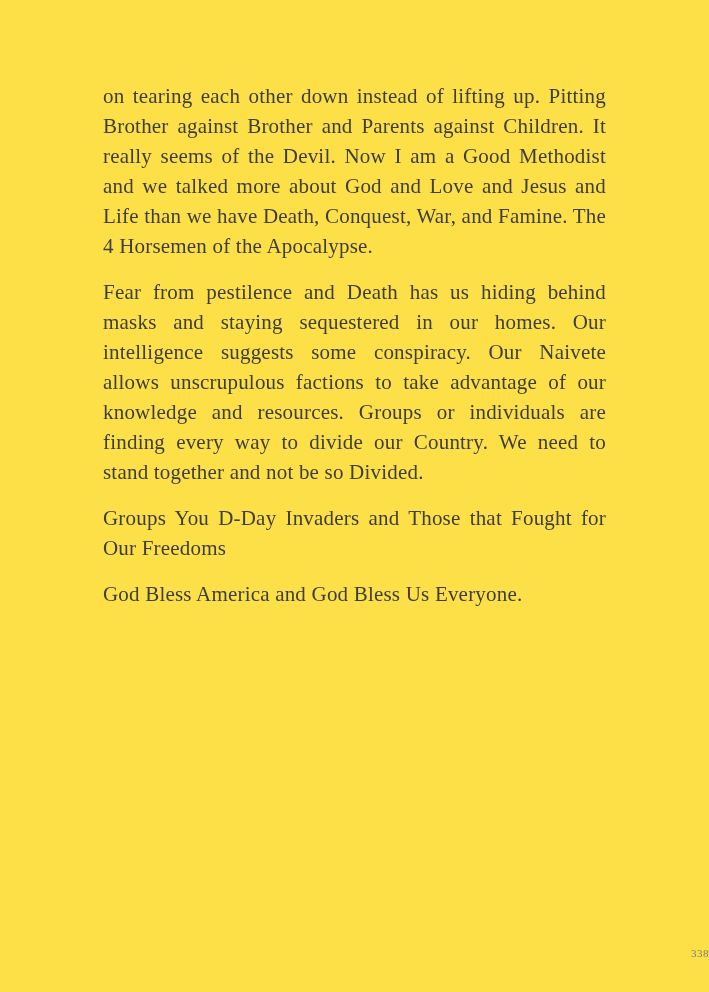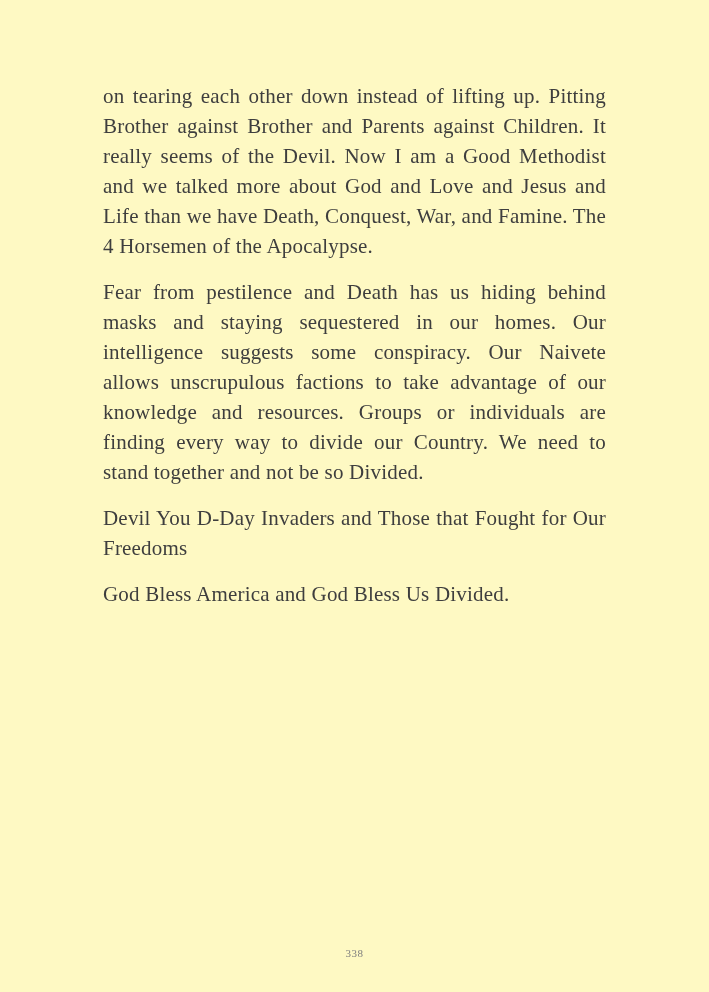--- a/index.html
+++ b/index.html
@@ -11,7 +11,7 @@
     position: relative;
     width: 709px;
     height: 992px;
-    background: #fef9c3;
+    background: #fde047;
     font-family: "Liberation Serif", "DejaVu Serif", serif;
     color: #3e3e3e;
     overflow: hidden;

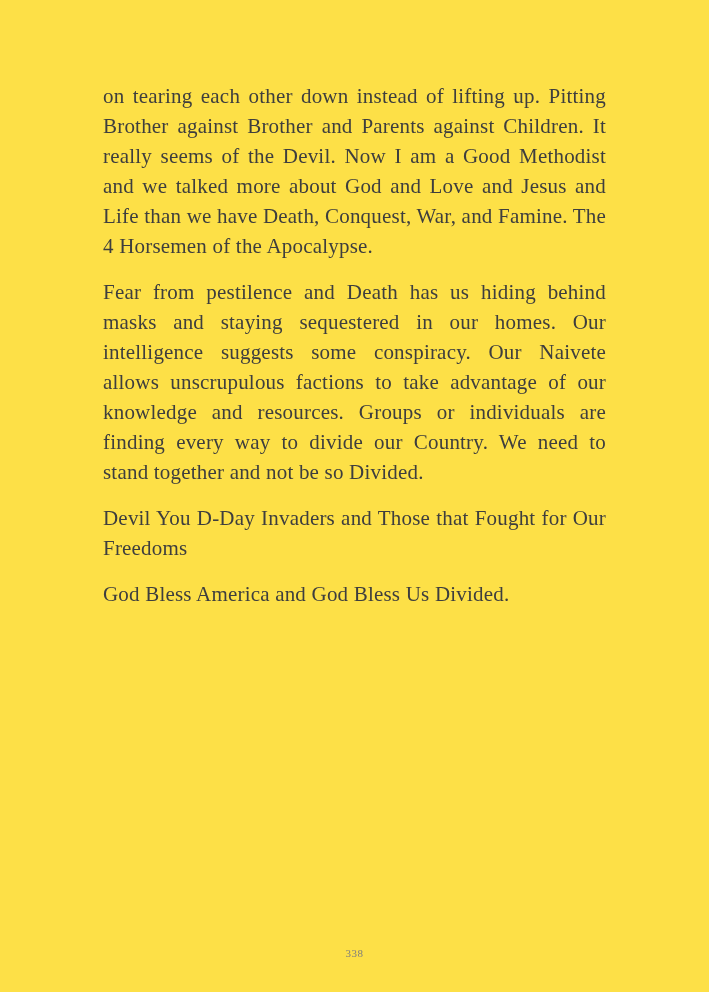--- a/index.html
+++ b/index.html
@@ -47,7 +47,7 @@
   <div class="content">
     <p>on tearing each other down instead of lifting up. Pitting Brother against Brother and Parents against Children. It really seems of the Devil. Now I am a Good Methodist and we talked more about God and Love and Jesus and Life than we have Death, Conquest, War, and Famine. The 4 Horsemen of the Apocalypse.</p>
     <p>Fear from pestilence and Death has us hiding behind masks and staying sequestered in our homes. Our intelligence suggests some conspiracy. Our Naivete allows unscrupulous factions to take advantage of our knowledge and resources. Groups or individuals are finding every way to divide our Country. We need to stand together and not be so Divided.</p>
-    <p>Devil You D-Day Invaders and Those that Fought for Our Freedoms</p>
+    <p>Groups You D-Day Invaders and Those that Fought for Our Freedoms</p>
     <p>God Bless America and God Bless Us Divided.</p>
   </div>
   <div class="page-number">338</div>

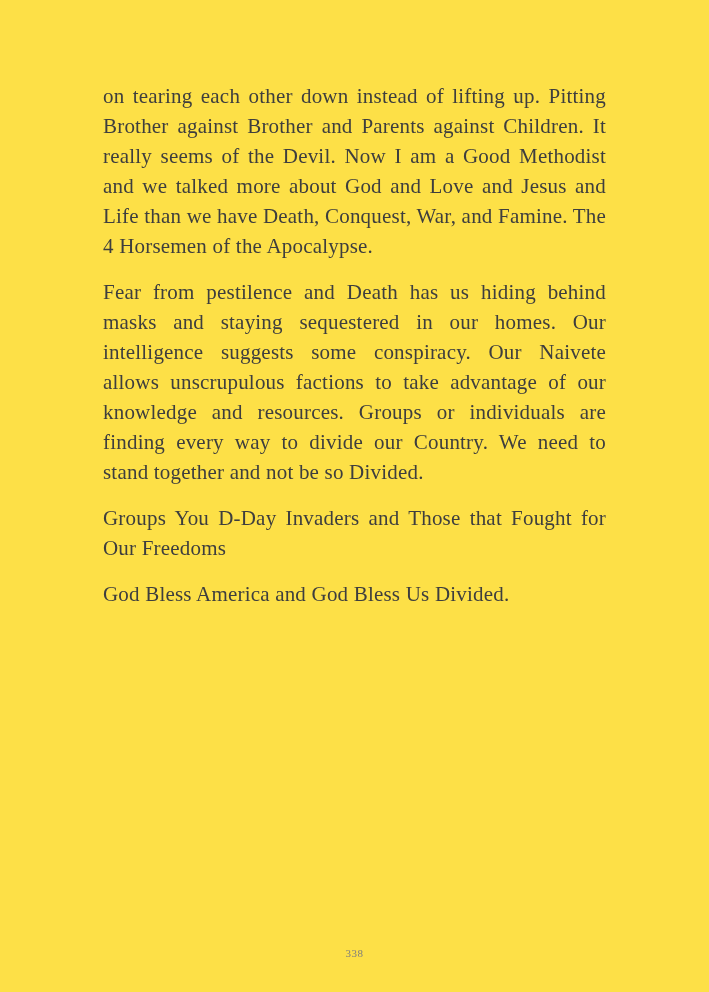--- a/index.html
+++ b/index.html
@@ -48,7 +48,7 @@
     <p>on tearing each other down instead of lifting up. Pitting Brother against Brother and Parents against Children. It really seems of the Devil. Now I am a Good Methodist and we talked more about God and Love and Jesus and Life than we have Death, Conquest, War, and Famine. The 4 Horsemen of the Apocalypse.</p>
     <p>Fear from pestilence and Death has us hiding behind masks and staying sequestered in our homes. Our intelligence suggests some conspiracy. Our Naivete allows unscrupulous factions to take advantage of our knowledge and resources. Groups or individuals are finding every way to divide our Country. We need to stand together and not be so Divided.</p>
     <p>Groups You D-Day Invaders and Those that Fought for Our Freedoms</p>
-    <p>God Bless America and God Bless Us Divided.</p>
+    <p>God Bless America and God Bless Us Everyone.</p>
   </div>
   <div class="page-number">338</div>
 </div>

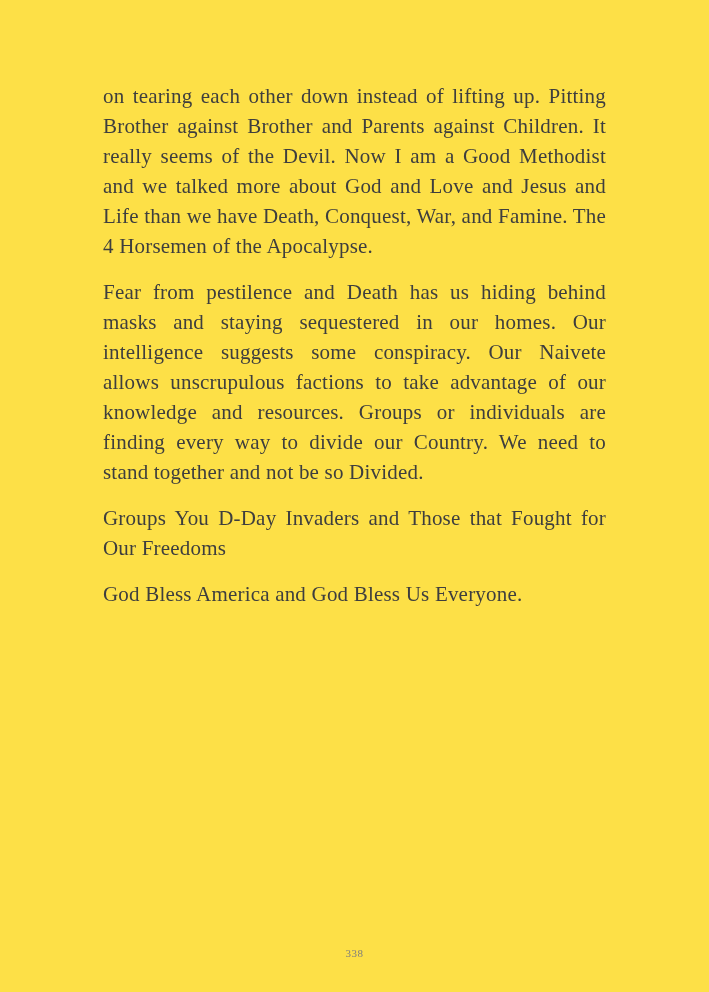--- a/index.html
+++ b/index.html
@@ -34,7 +34,7 @@
     bottom: 33px;
     left: 0;
     right: 0;
-    text-align: center;
+    text-align: right;
     font-size: 11px;
     color: #7d7d7d;
     letter-spacing: 0.5px;

